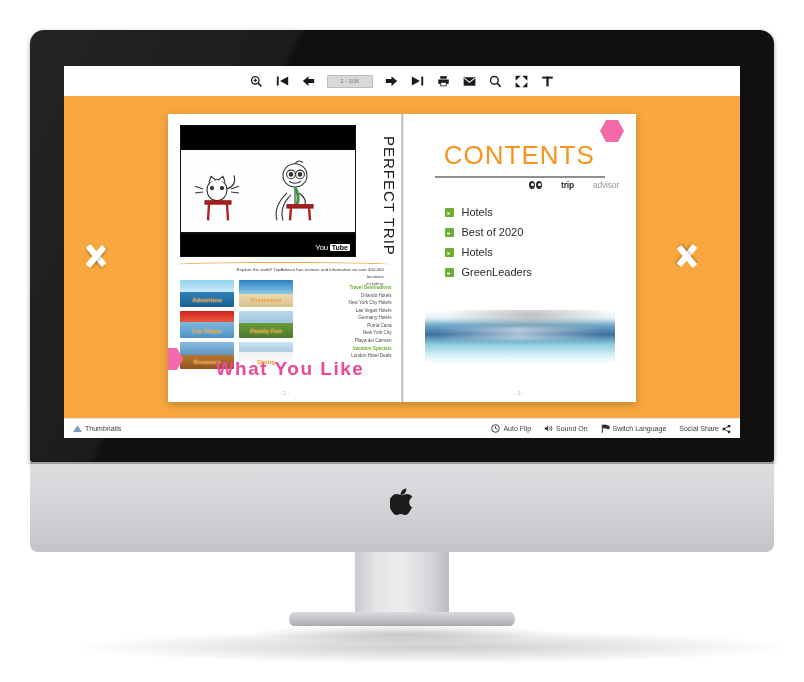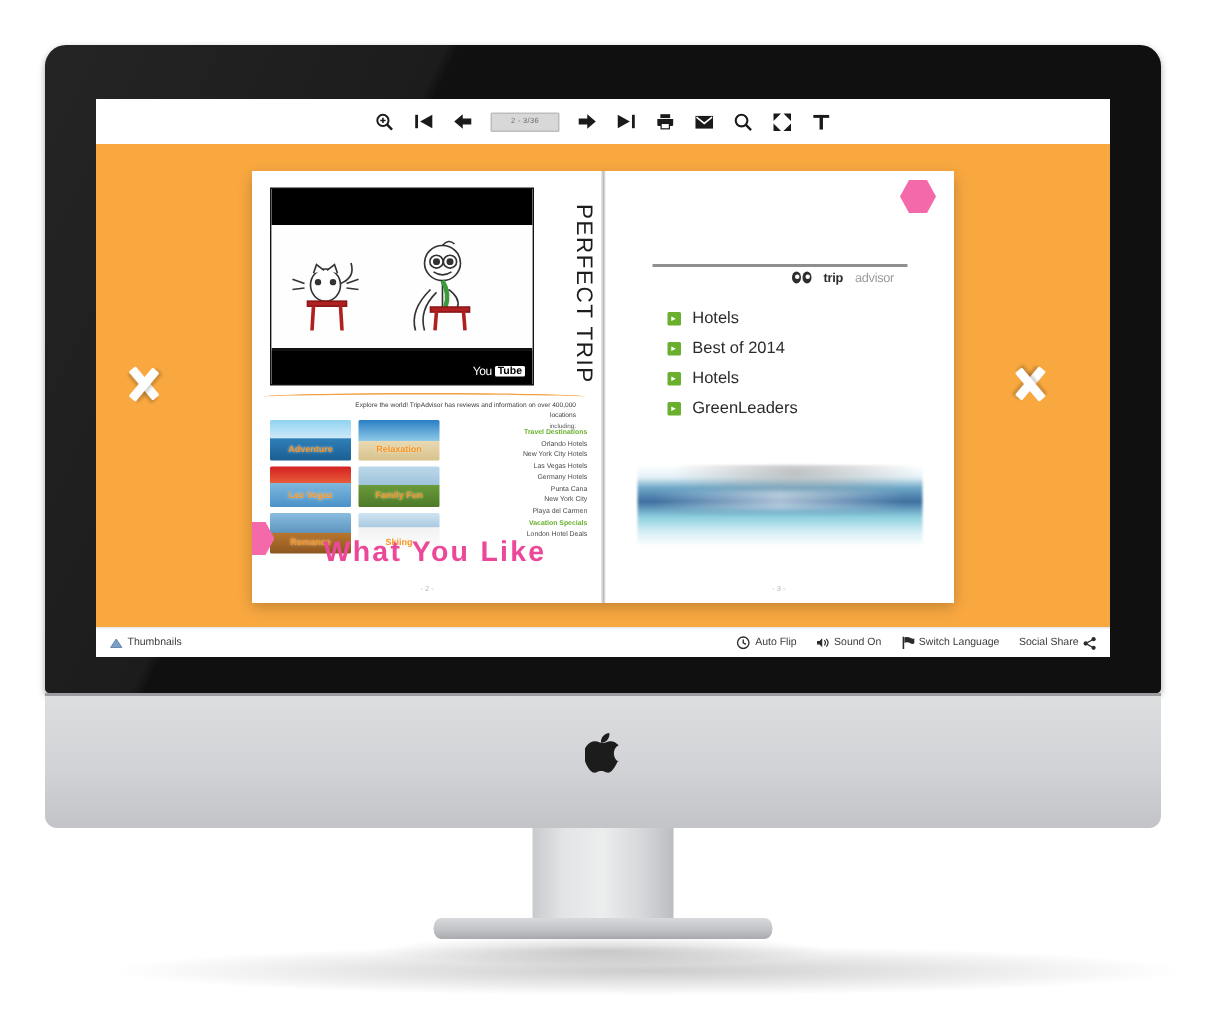--- a/index.html
+++ b/index.html
@@ -368,6 +368,7 @@
 
               <div class="hexpink" style="right:12px;top:6px;"></div>
 
+              <div class="contents-title">CONTENTS</div>
               <div class="rule"></div>
 
               <div class="ta-logo">

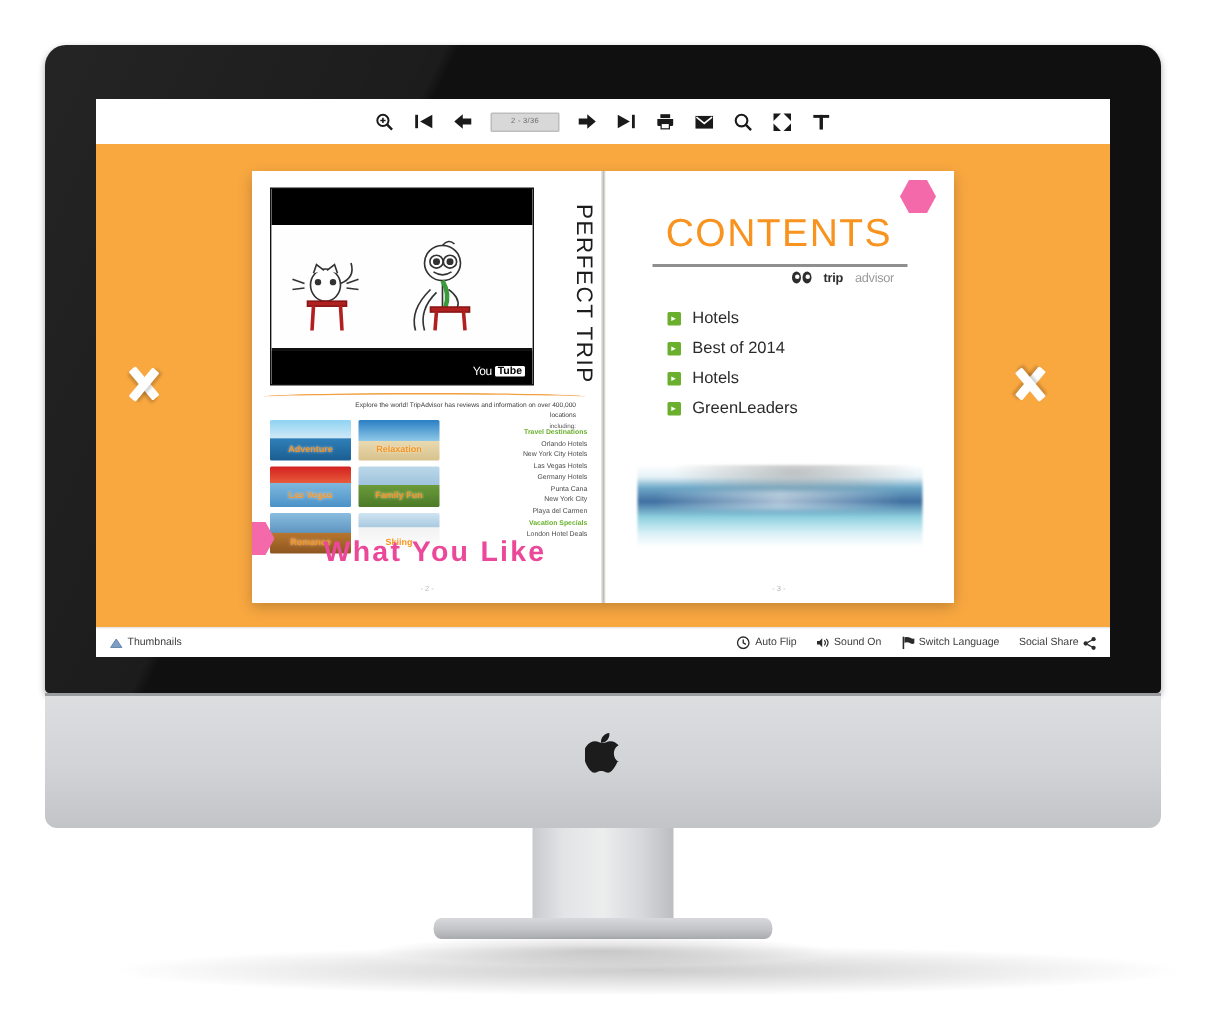--- a/index.html
+++ b/index.html
@@ -108,7 +108,7 @@
   .contents-title{position:absolute;left:0;right:0;top:26px;text-align:center;
     color:#f7931e;font-size:26px;letter-spacing:1px;font-weight:400;}
   .rule{position:absolute;left:32px;top:62px;width:170px;height:2px;background:#8f8f8f;}
-  .ta-logo{position:absolute;right:40px;top:66px;display:flex;align-items:center;gap:8px;}
+  .ta-logo{position:absolute;right:17px;top:66px;display:flex;align-items:center;gap:19px;}
   .ta-owl{width:13px;height:8px;position:relative;}
   .ta-owl i{position:absolute;top:0;width:6px;height:8px;border-radius:50%;background:#2d2d2d;}
   .ta-owl i:nth-child(1){left:0;} .ta-owl i:nth-child(2){left:7px;}

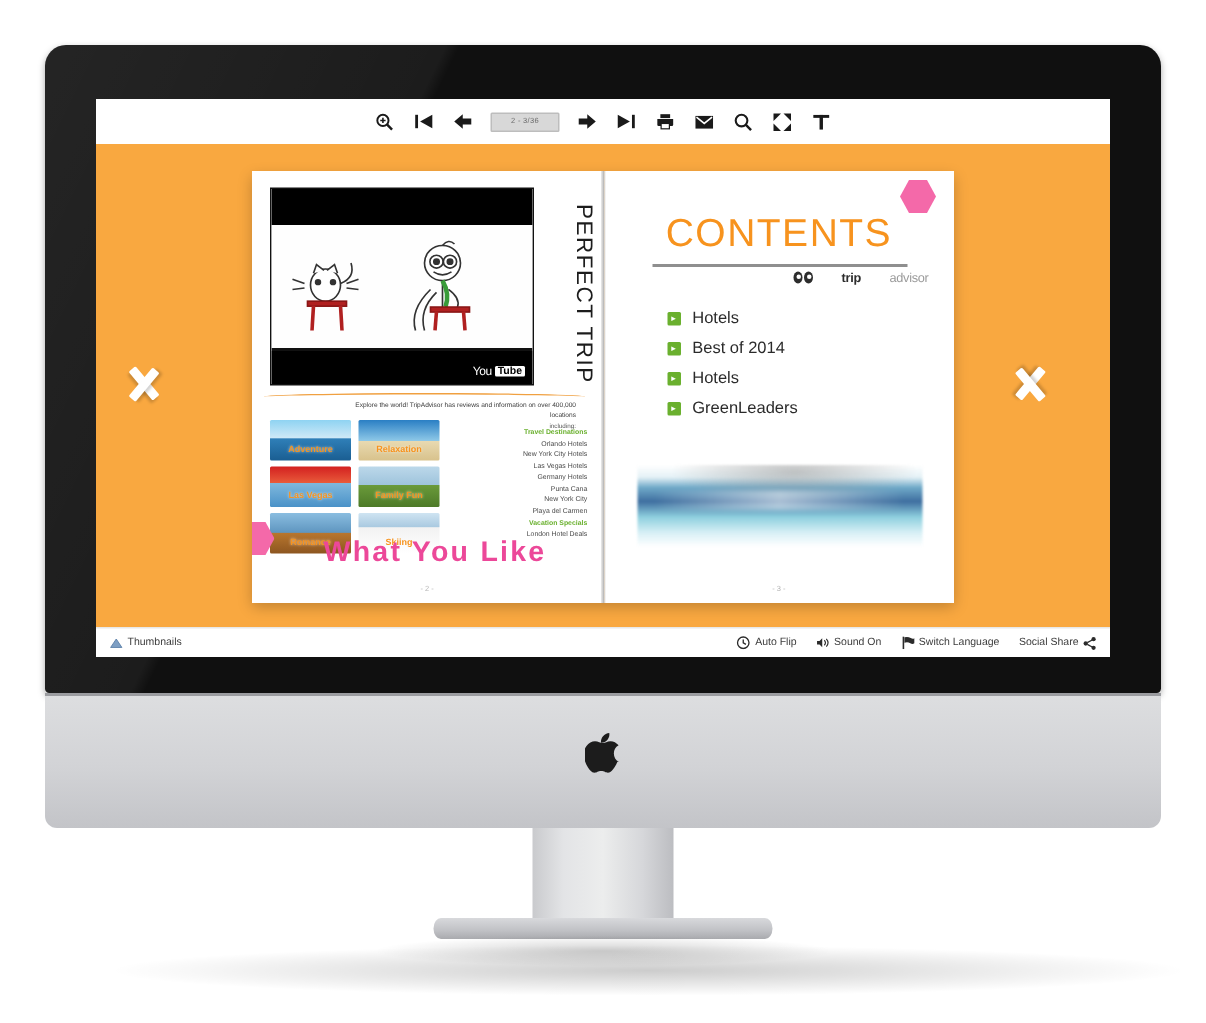--- a/index.html
+++ b/index.html
@@ -387,7 +387,7 @@
                 </div>
                 <div class="crow">
                   <span class="cbul">▸</span>
-                  <span class="clabel">Best of 2014</span>
+                  <span class="clabel">Best of 2020</span>
                 </div>
                 <div class="crow">
                   <span class="cbul">▸</span>

